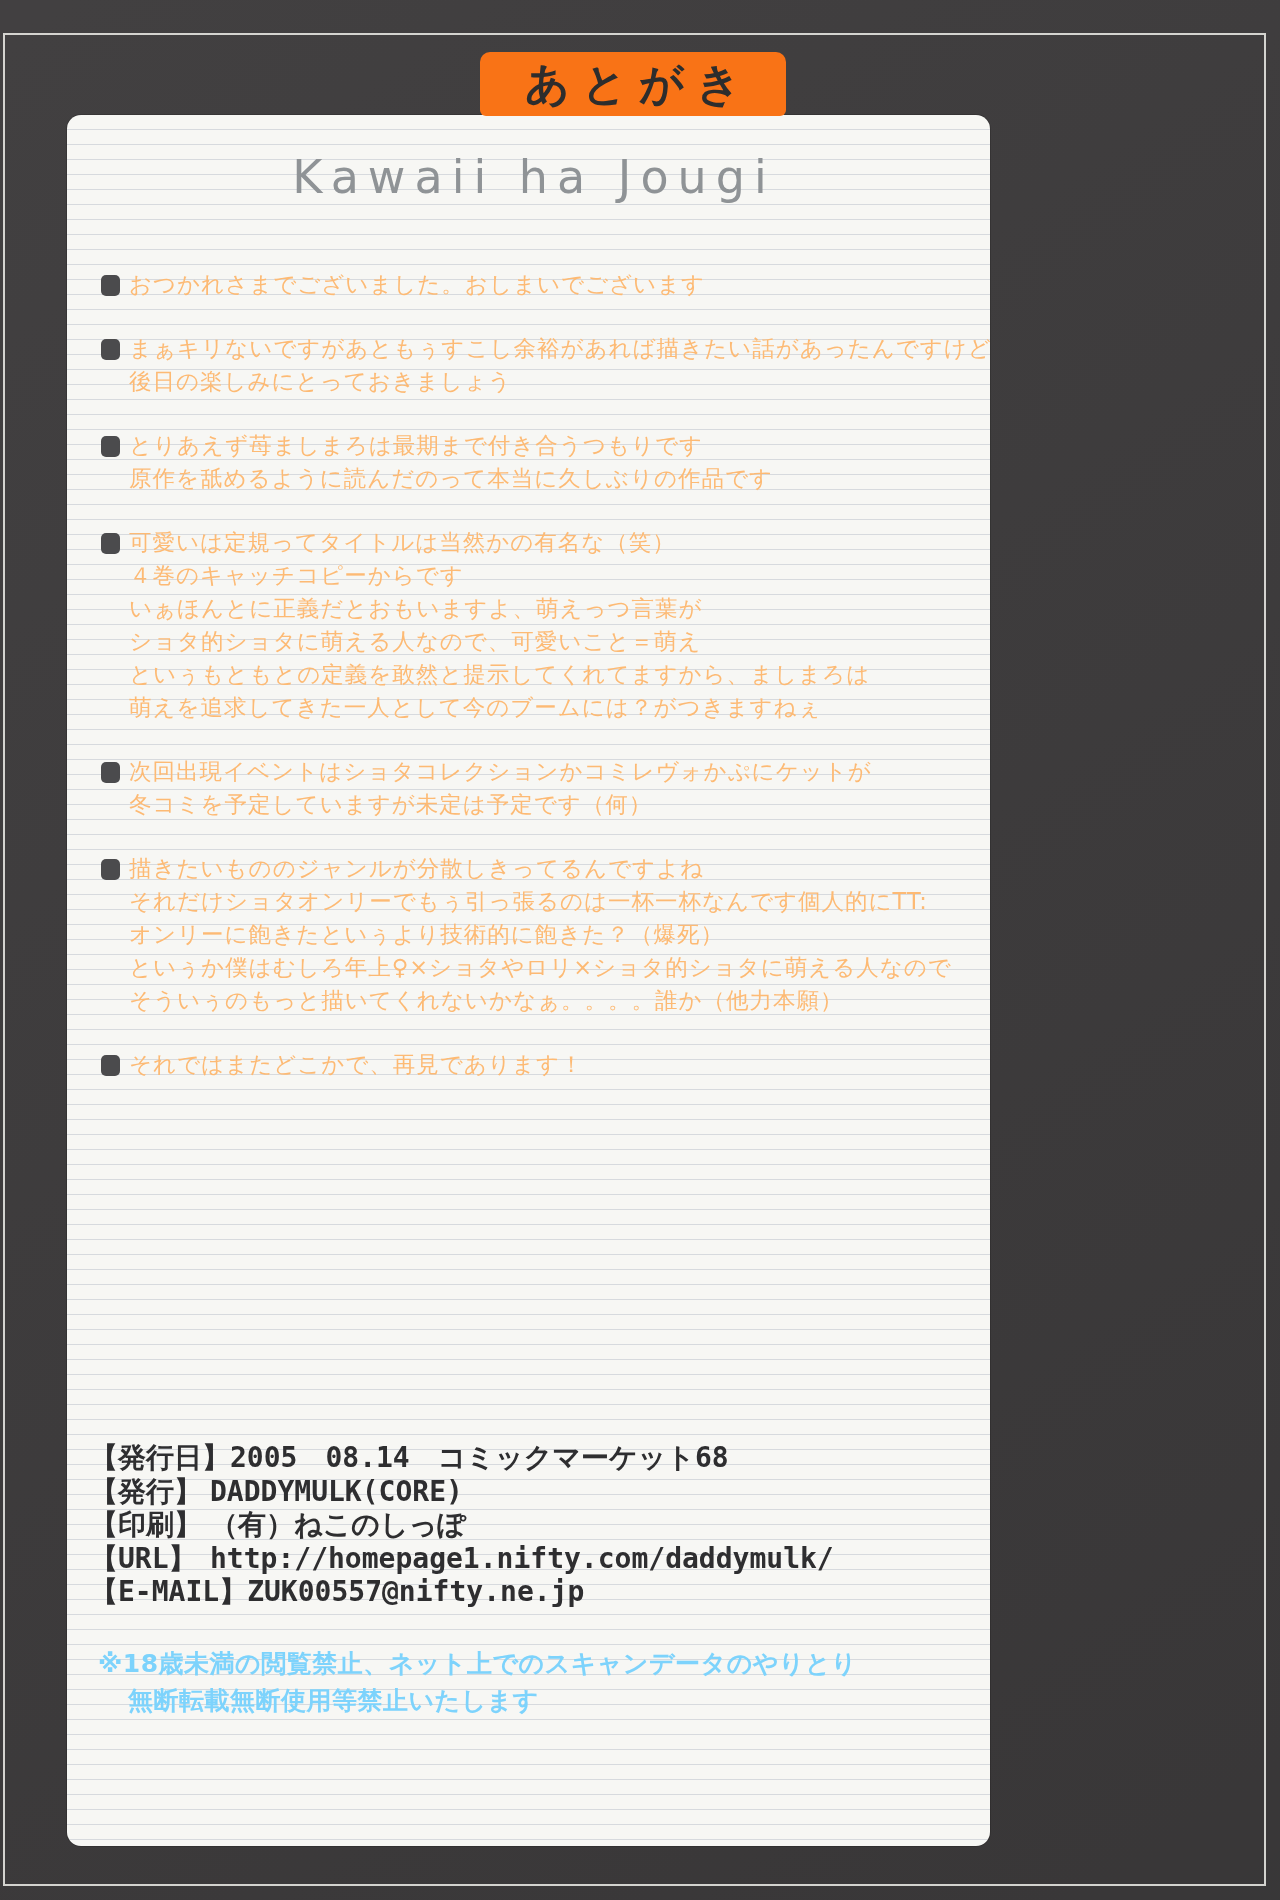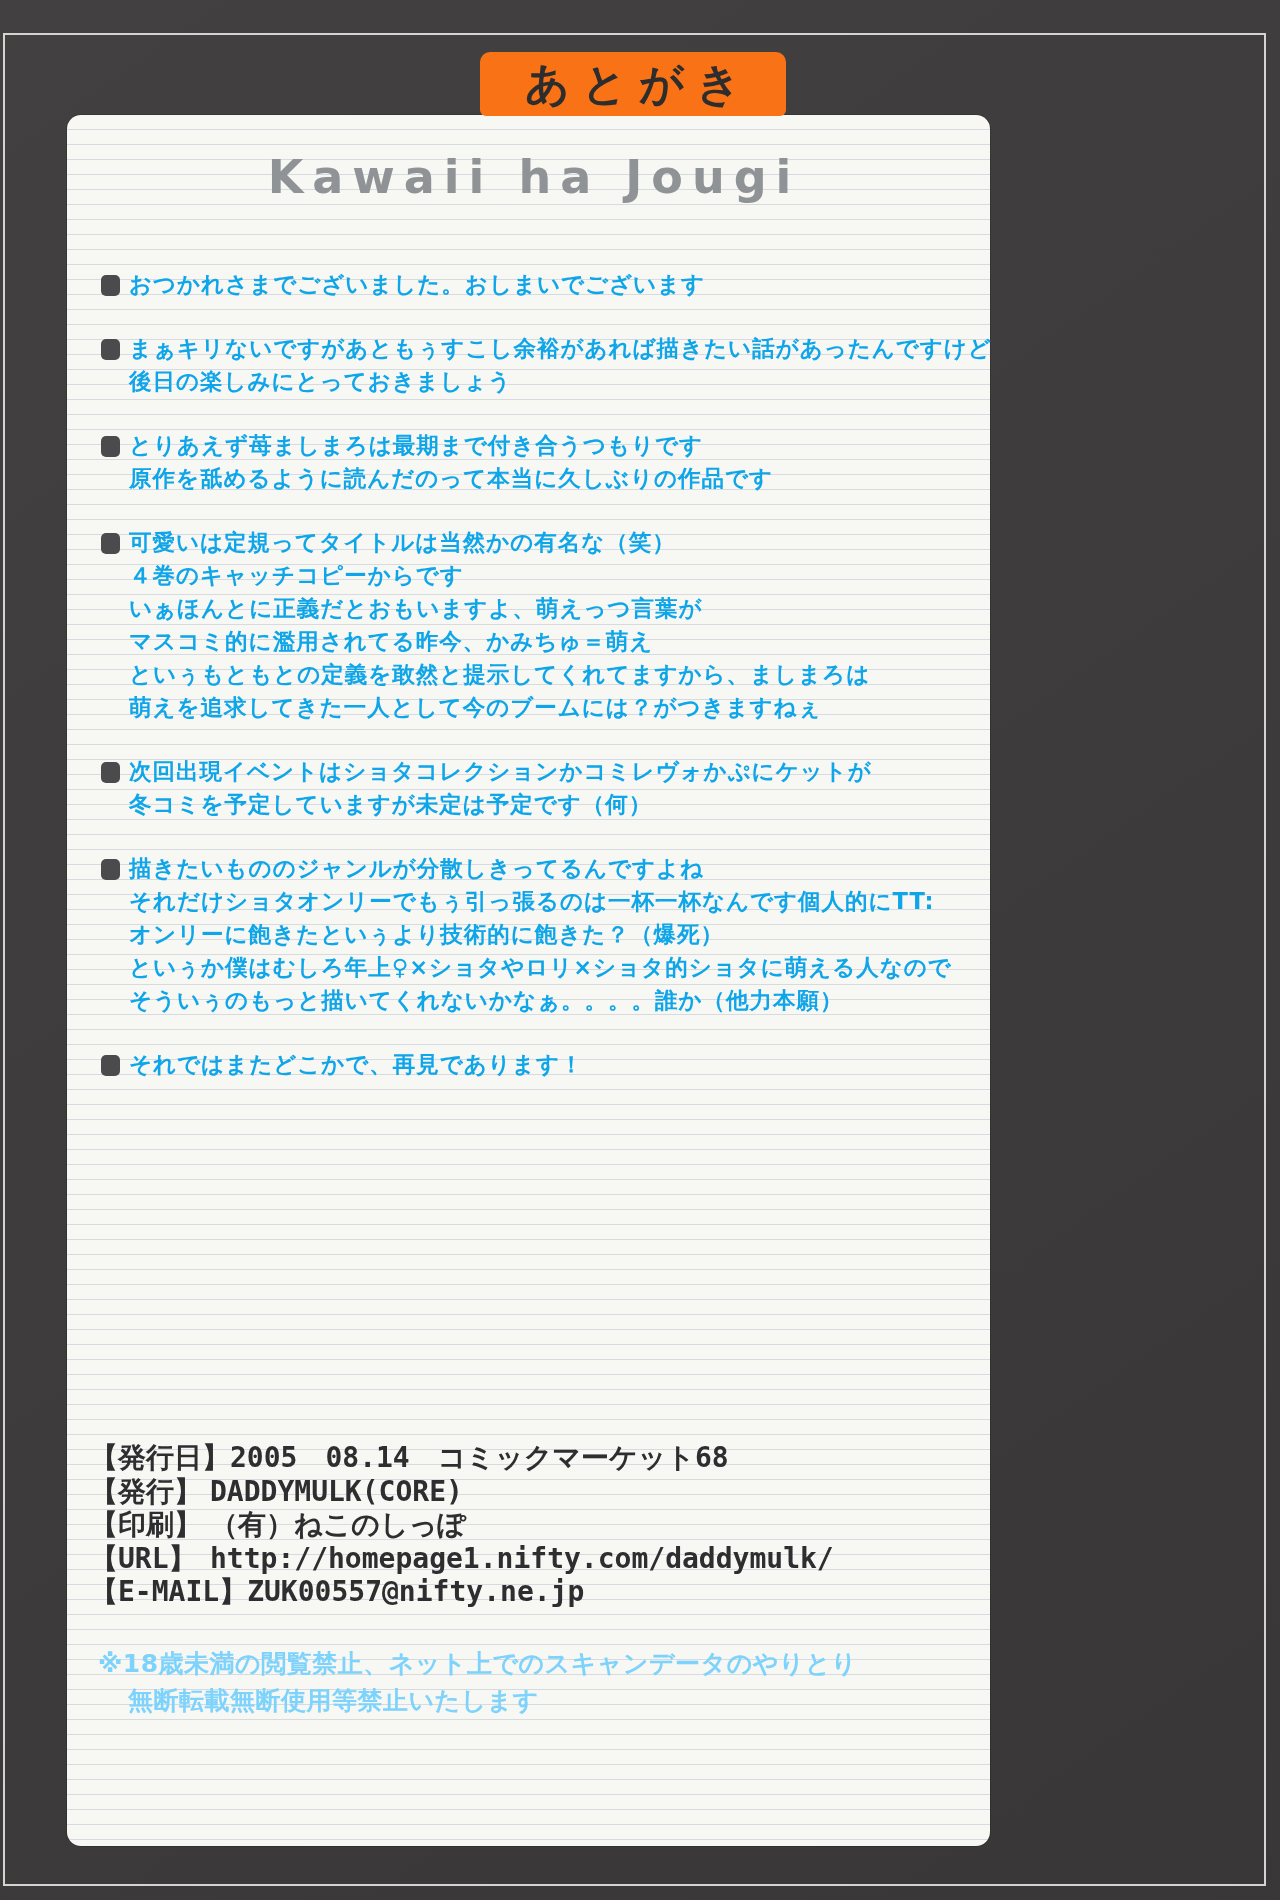--- a/index.html
+++ b/index.html
@@ -39,7 +39,7 @@
   .subtitle {
     position:absolute; left:0; top:150px; width:1068px;
     text-align:center;
-    font-size:46px; font-weight:bold; color:#8f9396;
+    font-size:46px; font-weight:normal; color:#8f9396;
     letter-spacing:9px;
     z-index:2;
   }

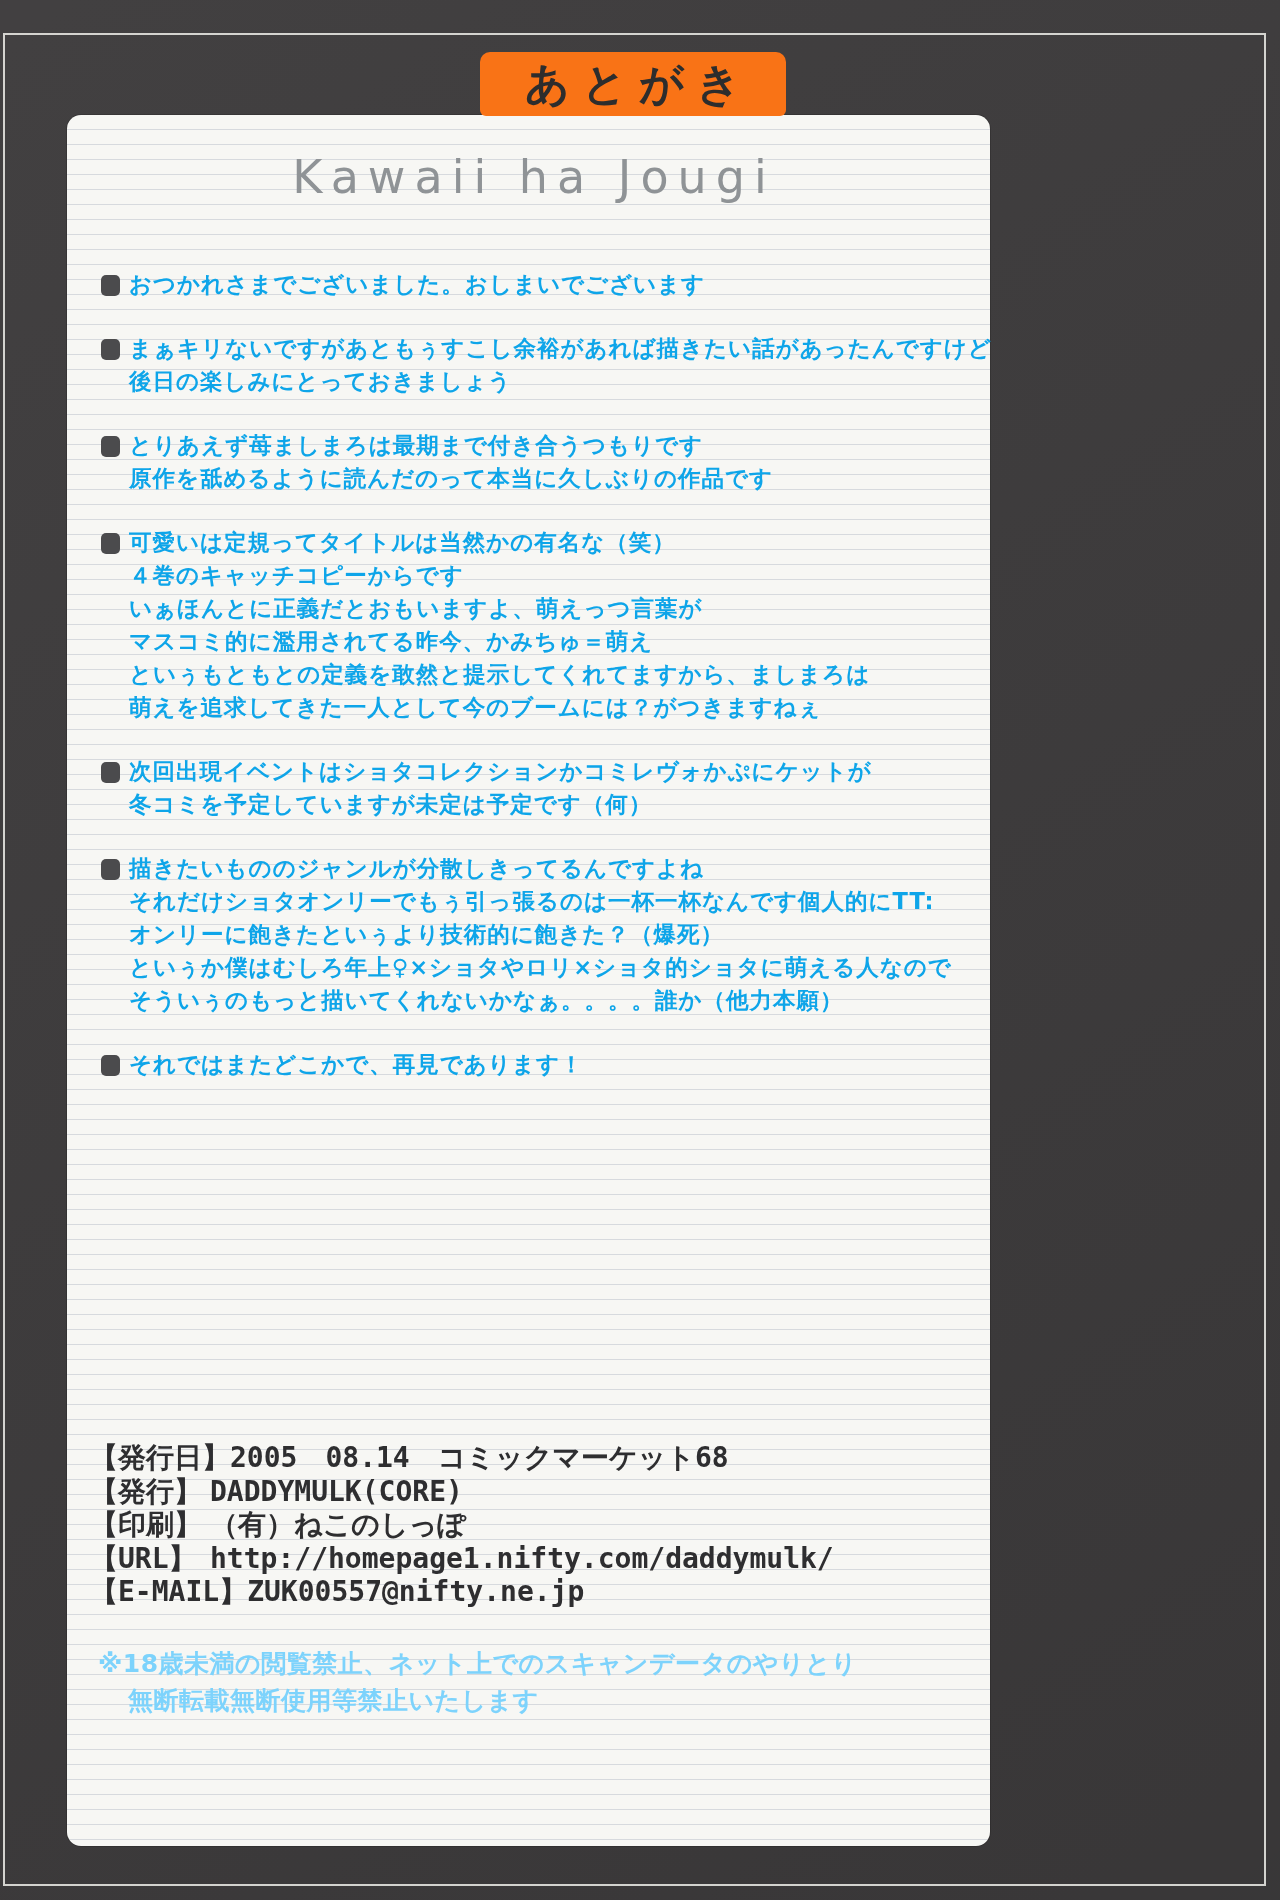--- a/index.html
+++ b/index.html
@@ -45,7 +45,7 @@
   }
   .notes {
     position:absolute; left:103px; top:268px; width:872px;
-    color:#0ea5e9; font-size:22.5px; font-weight:bold;
+    color:#fdba74; font-size:22.5px; font-weight:normal;
     letter-spacing:1px;
     z-index:2;
   }

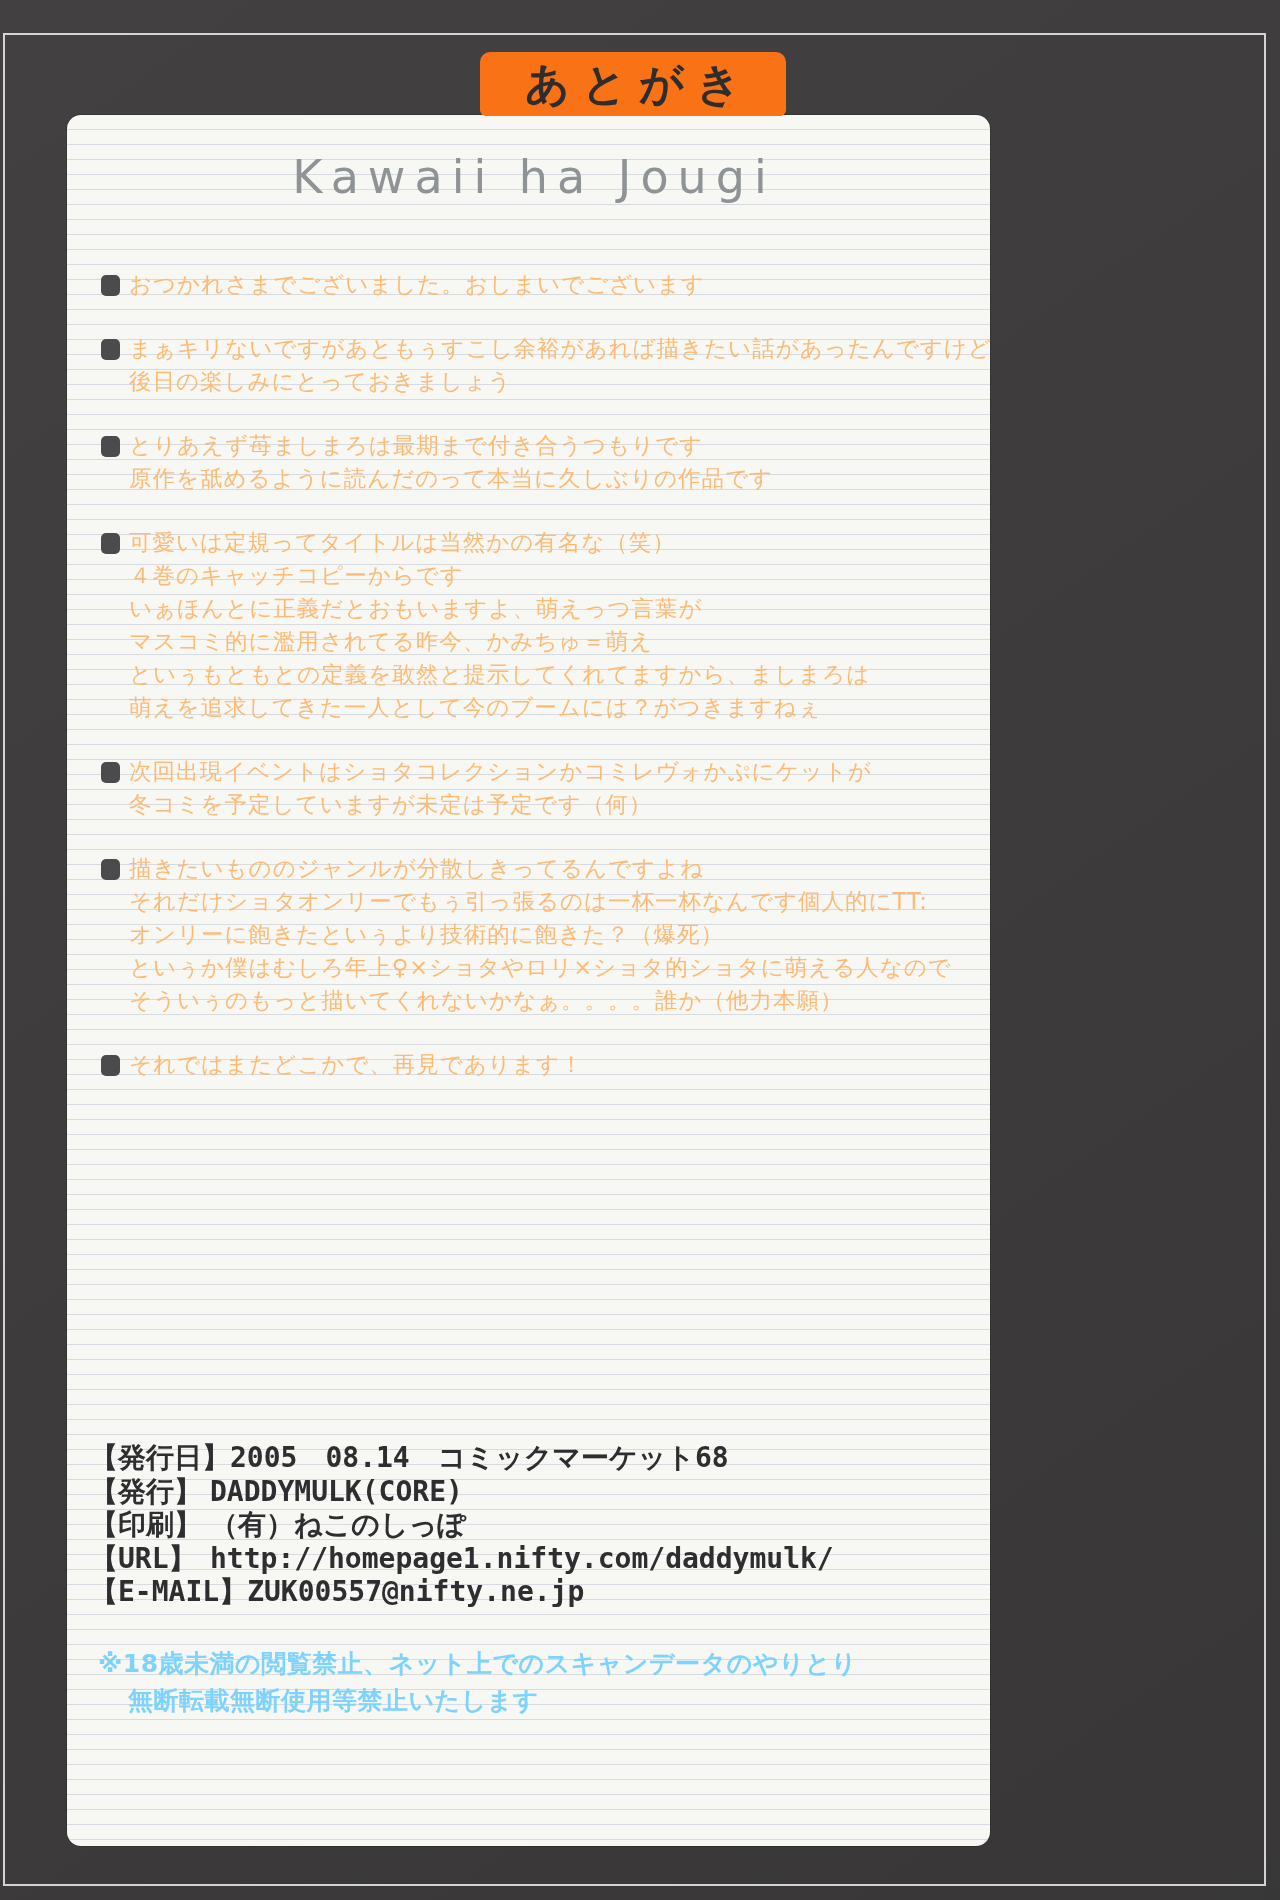--- a/index.html
+++ b/index.html
@@ -110,7 +110,7 @@
     <div class="line">可愛いは定規ってタイトルは当然かの有名な（笑）</div>
     <div class="line">４巻のキャッチコピーからです</div>
     <div class="line">いぁほんとに正義だとおもいますよ、萌えっつ言葉が</div>
-    <div class="line">マスコミ的に濫用されてる昨今、かみちゅ＝萌え</div>
+    <div class="line">ショタ的ショタに萌える人なので、可愛いこと＝萌え</div>
     <div class="line">といぅもともとの定義を敢然と提示してくれてますから、ましまろは</div>
     <div class="line">萌えを追求してきた一人として今のブームには？がつきますねぇ</div>
   </div>

